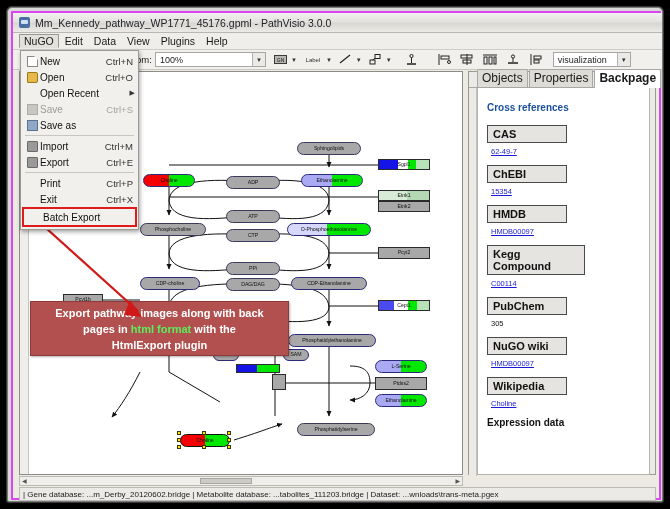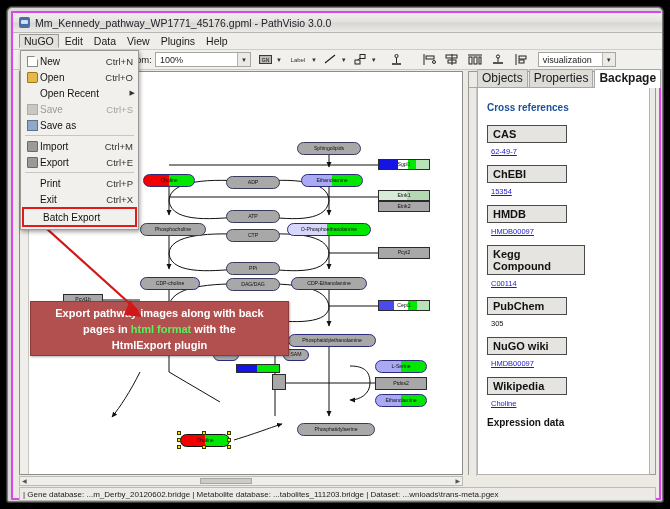--- a/index.html
+++ b/index.html
@@ -79,7 +79,7 @@
     background:#eceae6; border-left:1px solid #b5b3ae;
     display:flex;align-items:center;justify-content:center; font-size:6px; color:#333;
   }
-  .combo-zoom { width: 96px; margin-right:6px;}
+  .combo-zoom { width: 111px; margin-right:6px;}
   .combo-vis { width: 78px; margin-left: 8px; }
   .split-btn { display:flex; align-items:center; }
   .split-arrow { font-size:6px; color:#333; margin:0 5px 0 2px; }

